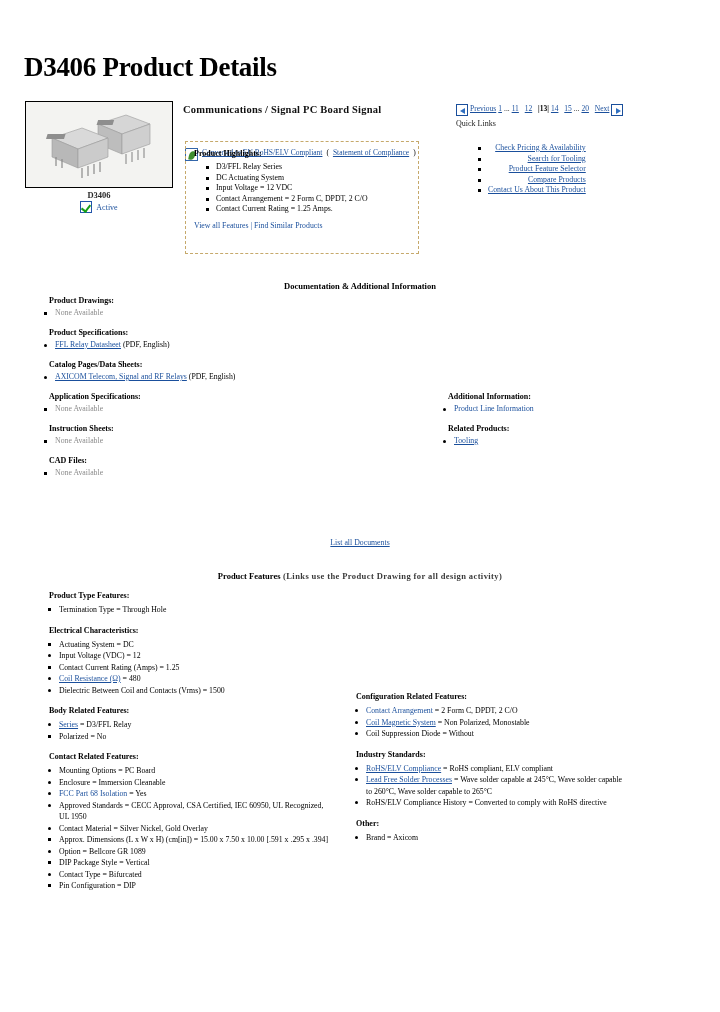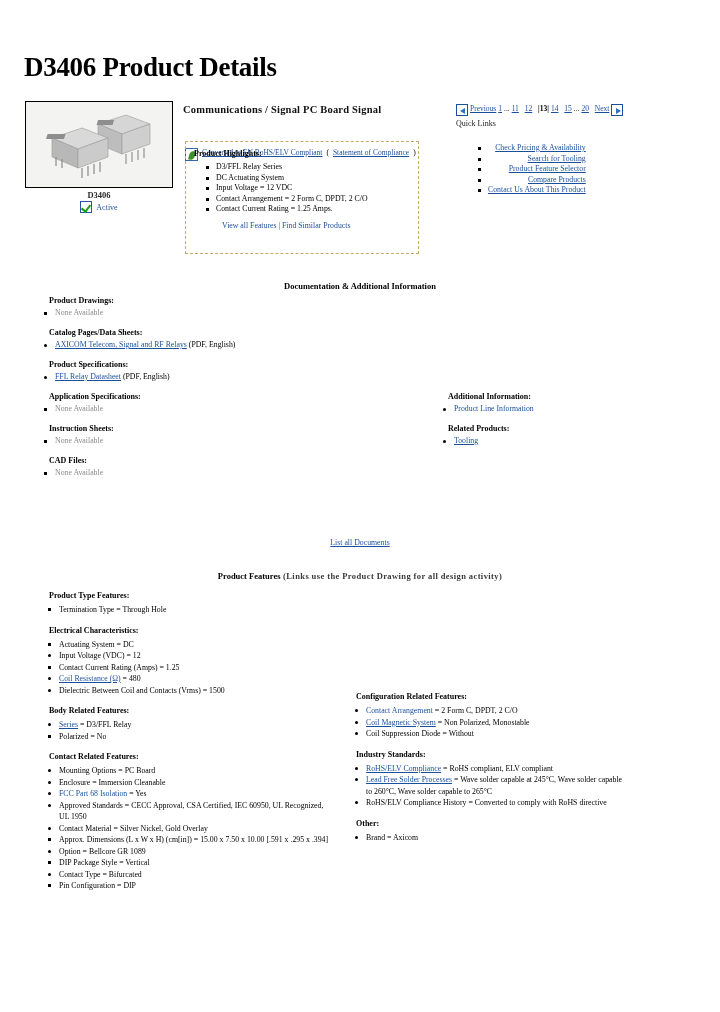--- a/index.html
+++ b/index.html
@@ -157,7 +157,7 @@
     width: 3px; height: 3px;
     background: #000;
   }
-  .hl-links { font-size: 7.8px; margin-top: 2px; margin-left: 28px; }
+  .hl-links { font-size: 7.8px; margin-top: 2px; }
 
   
   .pager {

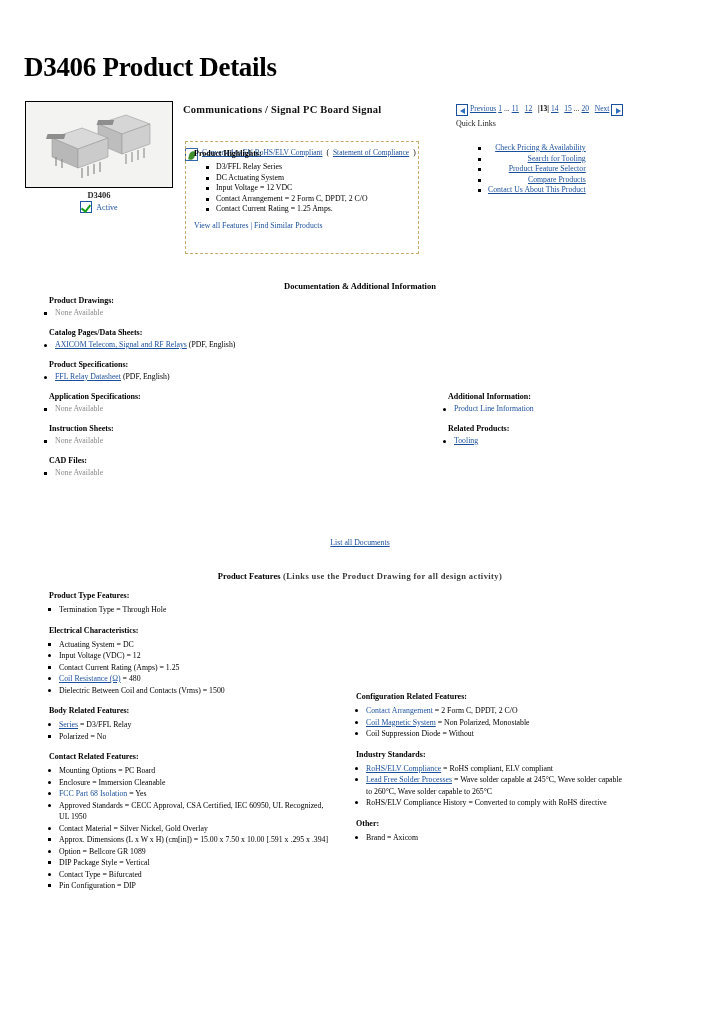--- a/index.html
+++ b/index.html
@@ -383,15 +383,15 @@
       </ul>
     </div>
     <div class="grp">
+      <div class="grp-title">Product Specifications:</div>
+      <ul>
+        <li class="round"><span class="lnk">FFL Relay Datasheet</span><span> (PDF, English)</span></li>
+      </ul>
+    </div>
+    <div class="grp">
       <div class="grp-title">Catalog Pages/Data Sheets:</div>
       <ul>
         <li class="round"><span class="lnk">AXICOM Telecom, Signal and RF Relays</span><span> (PDF, English)</span></li>
-      </ul>
-    </div>
-    <div class="grp">
-      <div class="grp-title">Product Specifications:</div>
-      <ul>
-        <li class="round"><span class="lnk">FFL Relay Datasheet</span><span> (PDF, English)</span></li>
       </ul>
     </div>
     <div class="grp">

